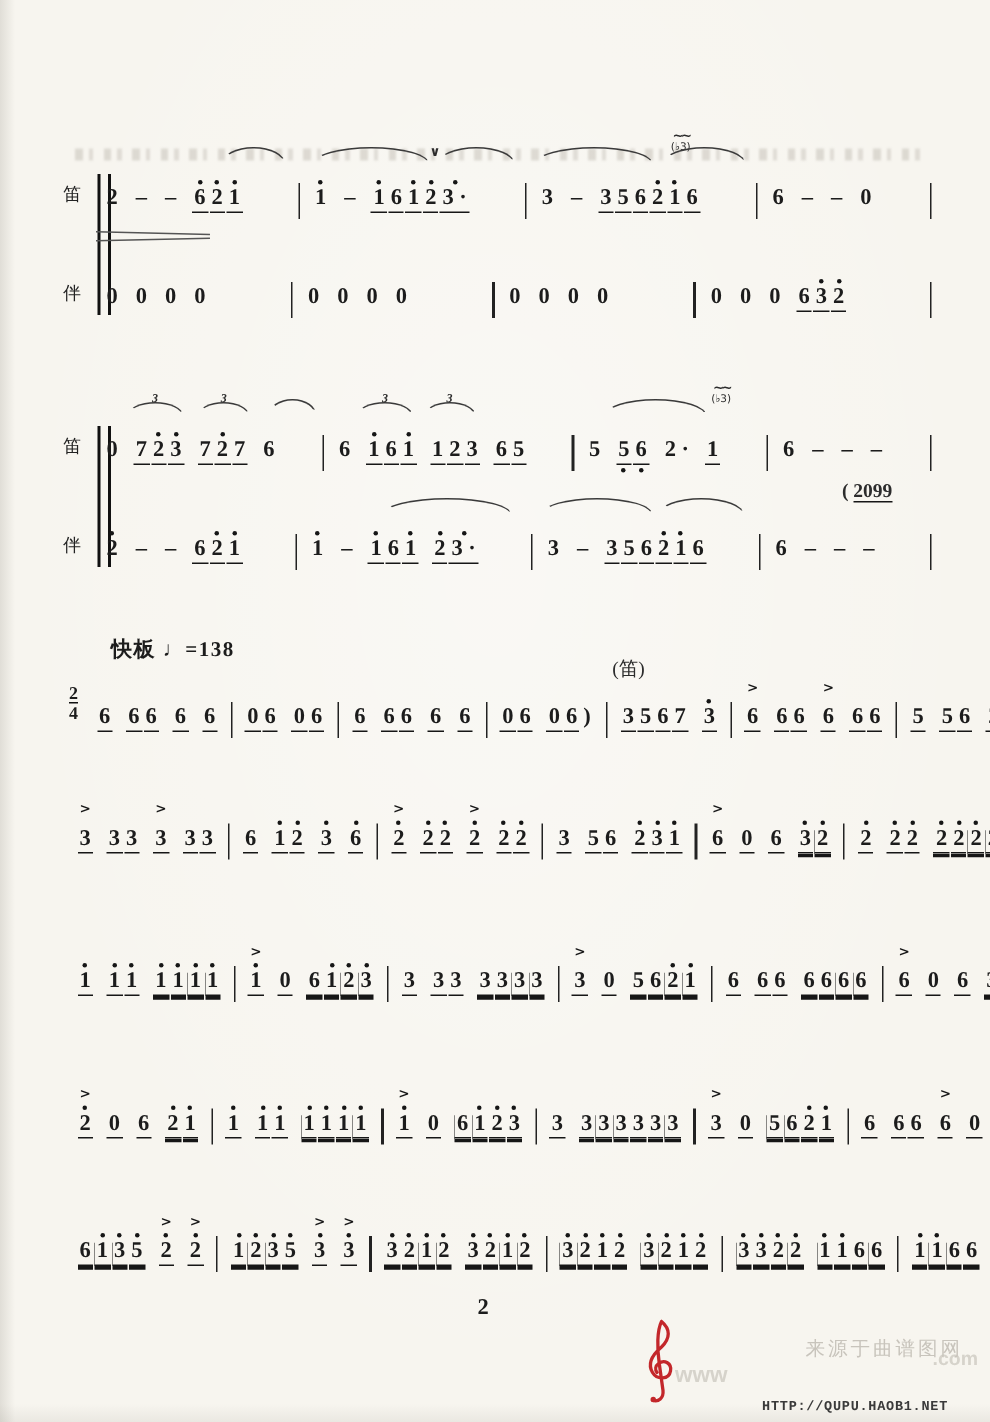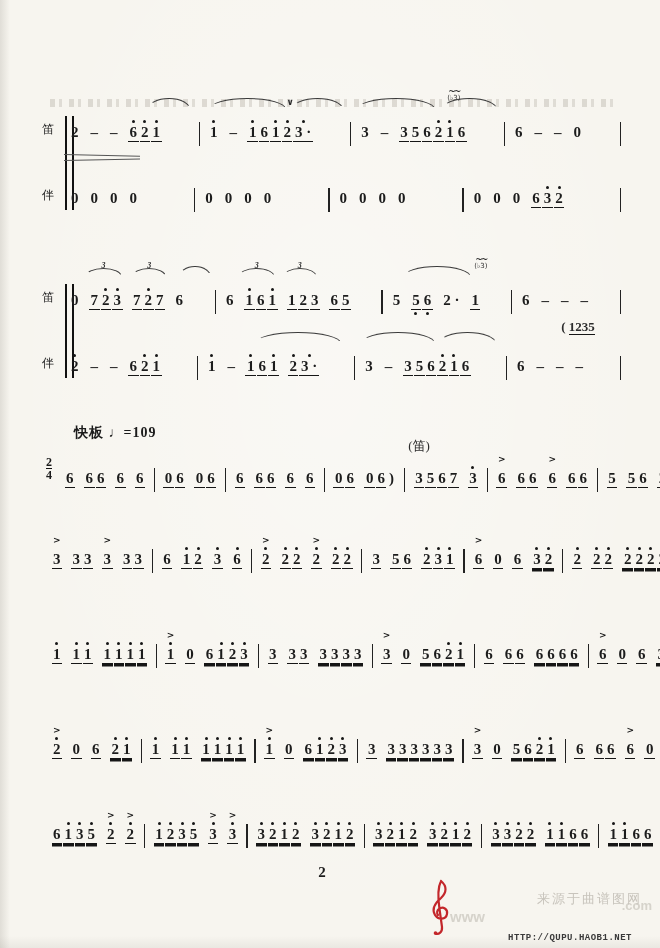--- a/index.html
+++ b/index.html
@@ -822,7 +822,7 @@
           </span>
           <span class="bl"></span>
           <span class="measure">
-            <i class="dec ann" style="left: 48%;"><span class="annp">( </span><span class="annt">1235</span></i>
+            <i class="dec ann" style="left: 48%;"><span class="annp">( </span><span class="annt">2099</span></i>
             <span class="cell">
               <span class="acc"></span>
               <span class="hi"></span>

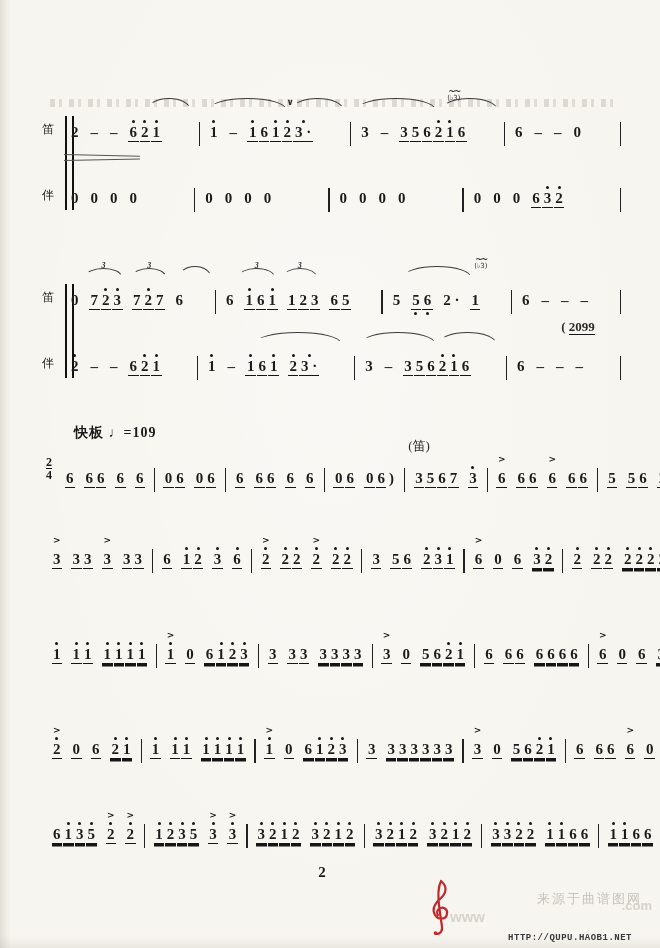--- a/index.html
+++ b/index.html
@@ -858,7 +858,7 @@
 
   <div class="tempo">
     <span>快板</span>
-    <span>♩</span><span>=109</span>
+    <span>♩</span><span>=138</span>
   </div>
 
   <div class="fline" style="top:440px">

